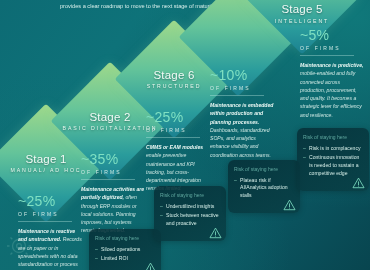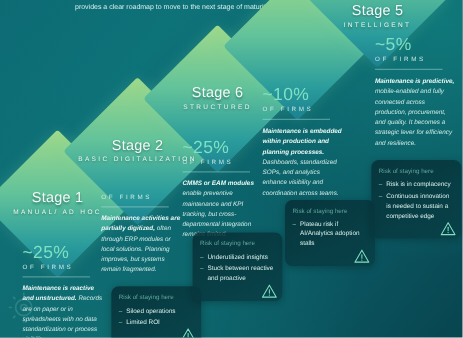--- a/index.html
+++ b/index.html
@@ -135,6 +135,7 @@
   </div>
 </div>
 <div class="col" style="left:81px;top:152px;">
+  <div class="pct">~35%</div>
   <div class="firms">OF FIRMS</div>
   <div class="rule"></div>
   <div class="body-txt"><b>Maintenance activities are partially digitized,</b><span> often through ERP modules or local solutions. Planning improves, but systems remain fragmented.</span></div>

